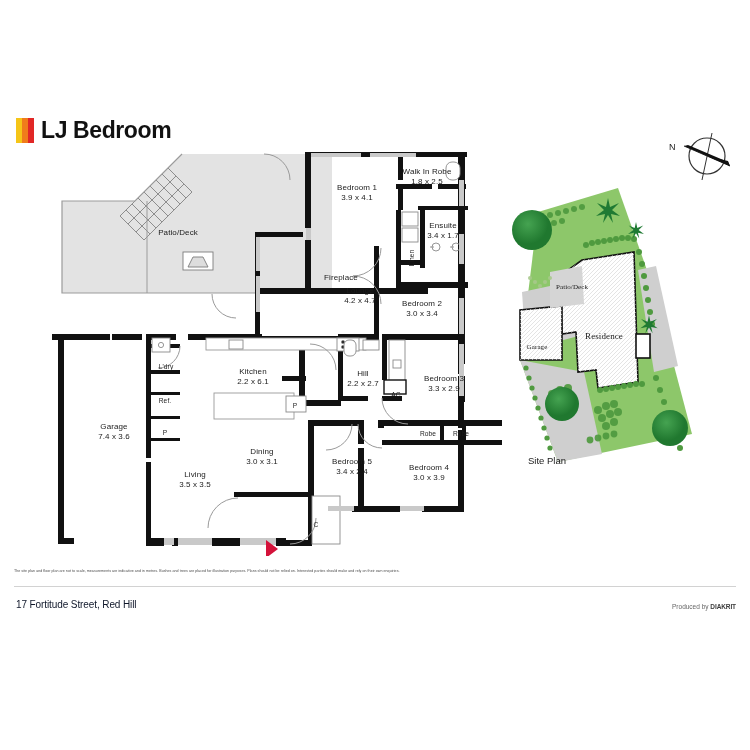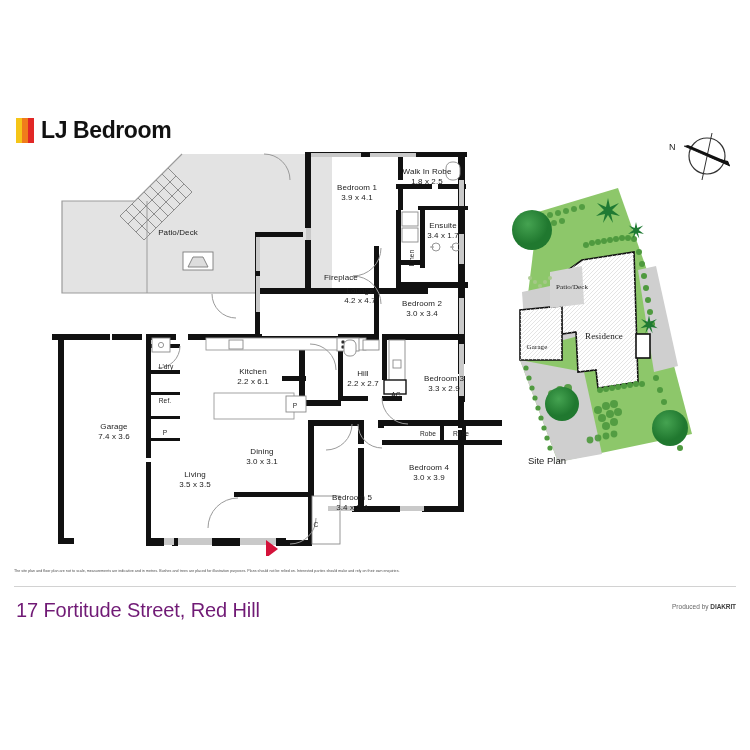--- a/index.html
+++ b/index.html
@@ -342,7 +342,7 @@
           <span class="nm">Dining</span>
           <span class="dm">3.0 x 3.1</span>
         </div>
-        <div class="rlabel" style="left: 300px; top: 309px; margin-top: 36px;">
+        <div class="rlabel" style="left: 300px; top: 309px;">
           <span class="nm">Bedroom 5</span>
           <span class="dm">3.4 x 2.4</span>
         </div>

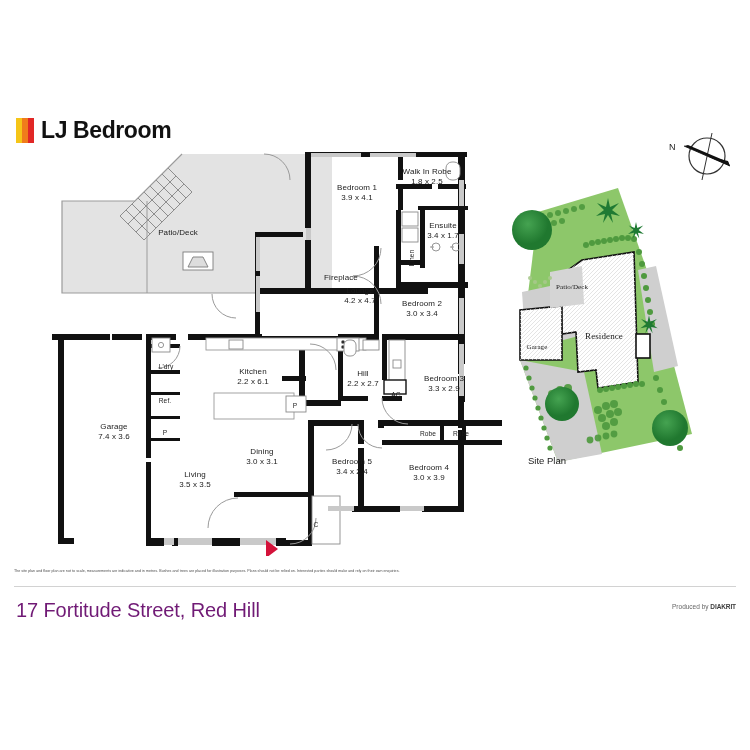--- a/index.html
+++ b/index.html
@@ -41,7 +41,7 @@
   .divider{position:absolute;left:14px;top:586px;width:722px;height:1px;background:#d2d2d2;}
   .disclaimer{position:absolute;left:14px;top:569px;width:722px;font-size:3.6px;color:#4a4a4a;
               letter-spacing:0.04px;line-height:5px;}
-  .addr{position:absolute;left:16px;top:599px;font-size:20px;color:#701a75;letter-spacing:-0.1px;}
+  .addr{position:absolute;left:16px;top:599px;font-size:10px;color:#0f172a;letter-spacing:-0.1px;}
   .produced{position:absolute;right:14px;top:603px;font-size:6.5px;color:#666;}
   .produced b{color:#3c3c3c;font-weight:700;letter-spacing:-0.1px;}
 </style>

